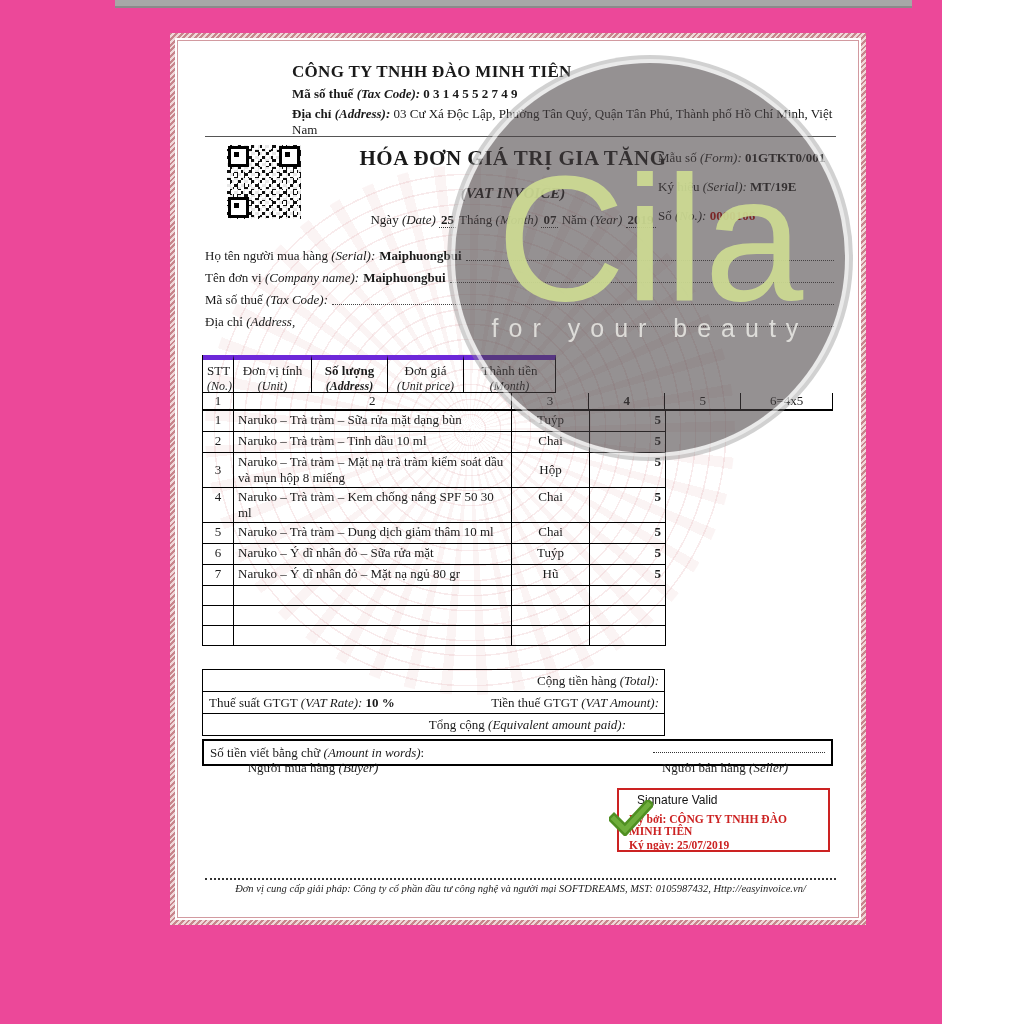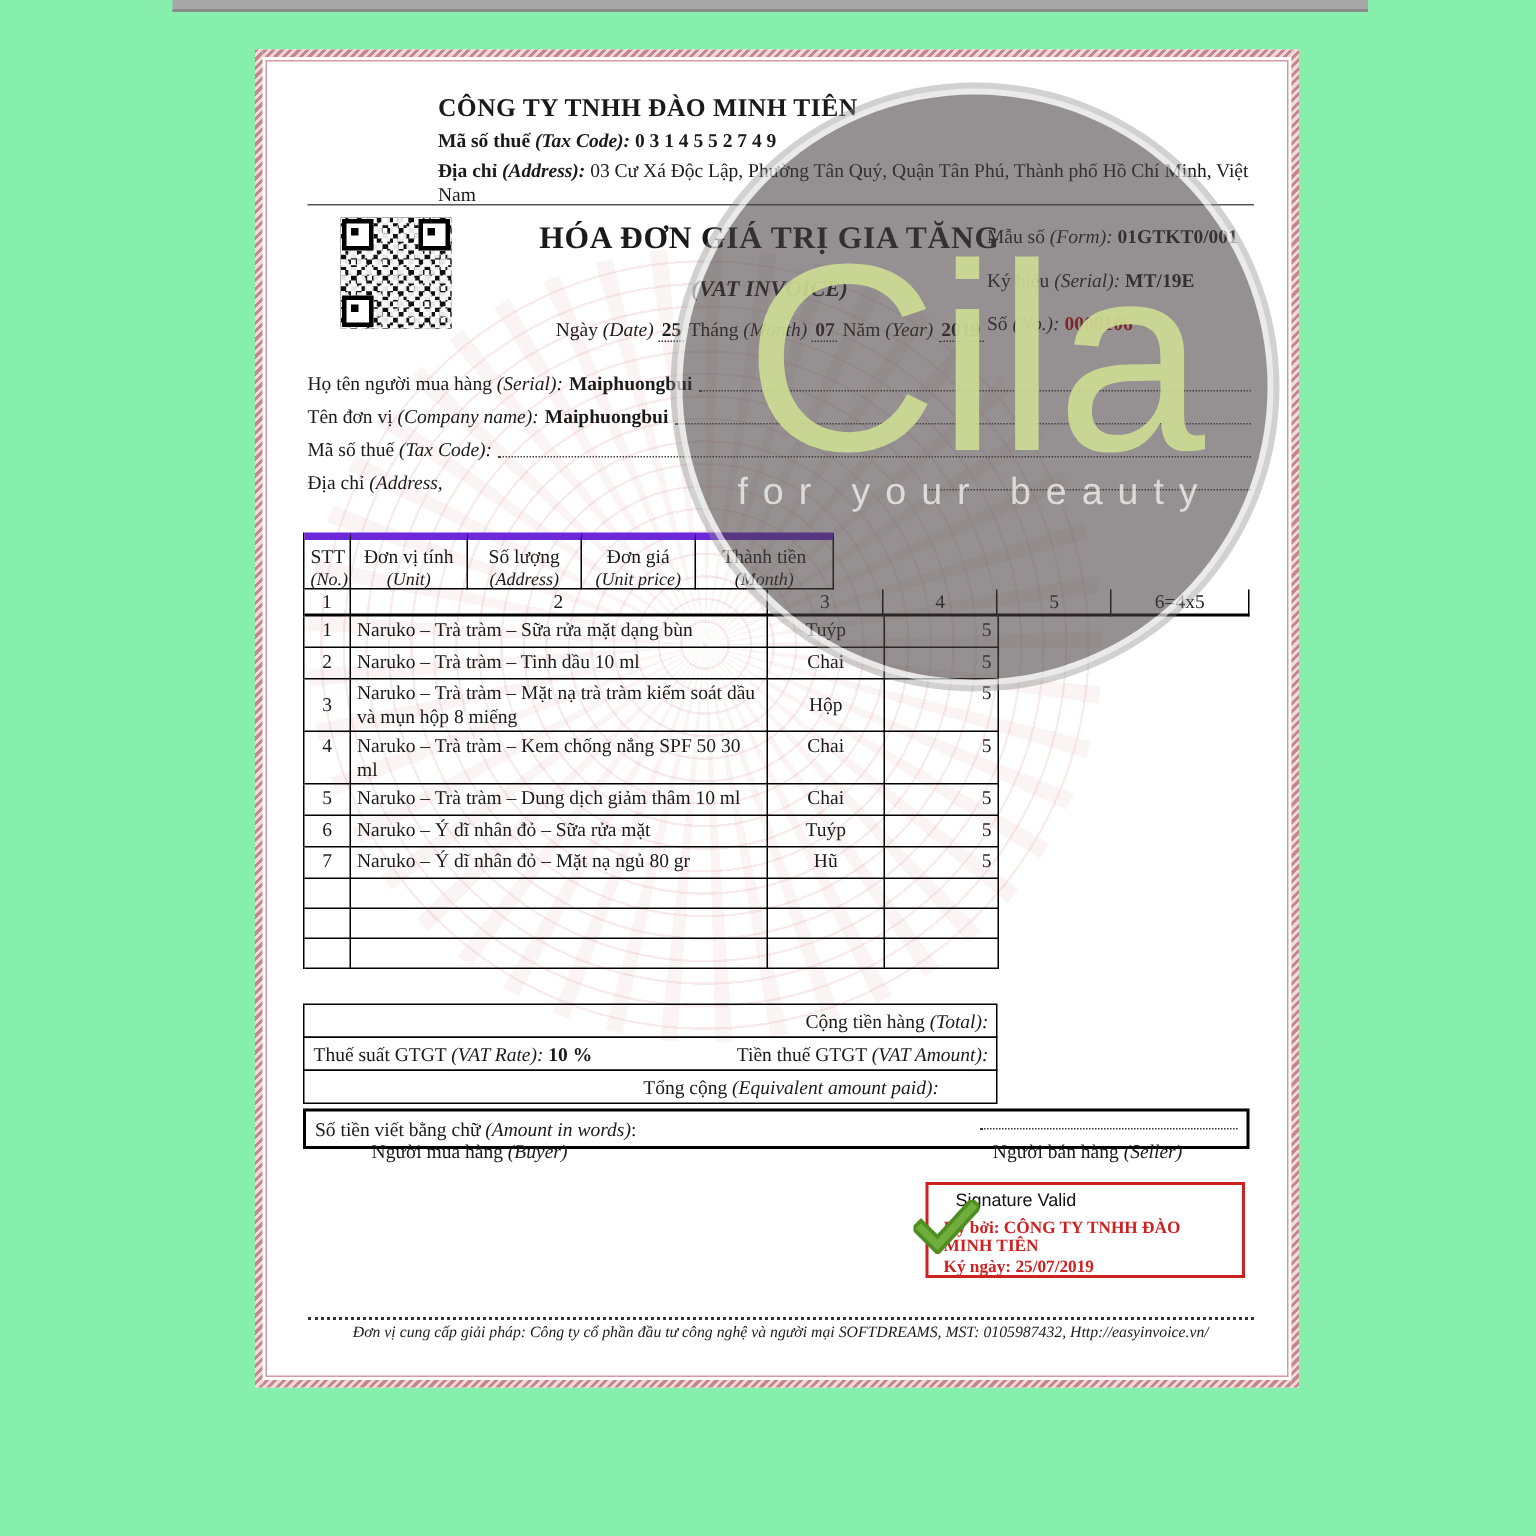--- a/index.html
+++ b/index.html
@@ -3,7 +3,7 @@
 <meta charset="utf-8">
 <style>
   html,body{margin:0;padding:0;background:#fff;}
-  .screen{position:relative;width:1024px;height:1024px;background:#86efac;overflow:hidden;
+  .screen{position:relative;width:942px;height:1024px;background:#ec4899;overflow:hidden;
           font-family:"Liberation Serif",serif;color:#1a1a1a;}
   .topbar{position:absolute;left:115px;top:0;width:797px;height:6px;background:#a7a7a7;border-bottom:2px solid #8a8a8a;}
   .page{position:absolute;left:170px;top:33px;width:686px;height:882px;background:#fff;

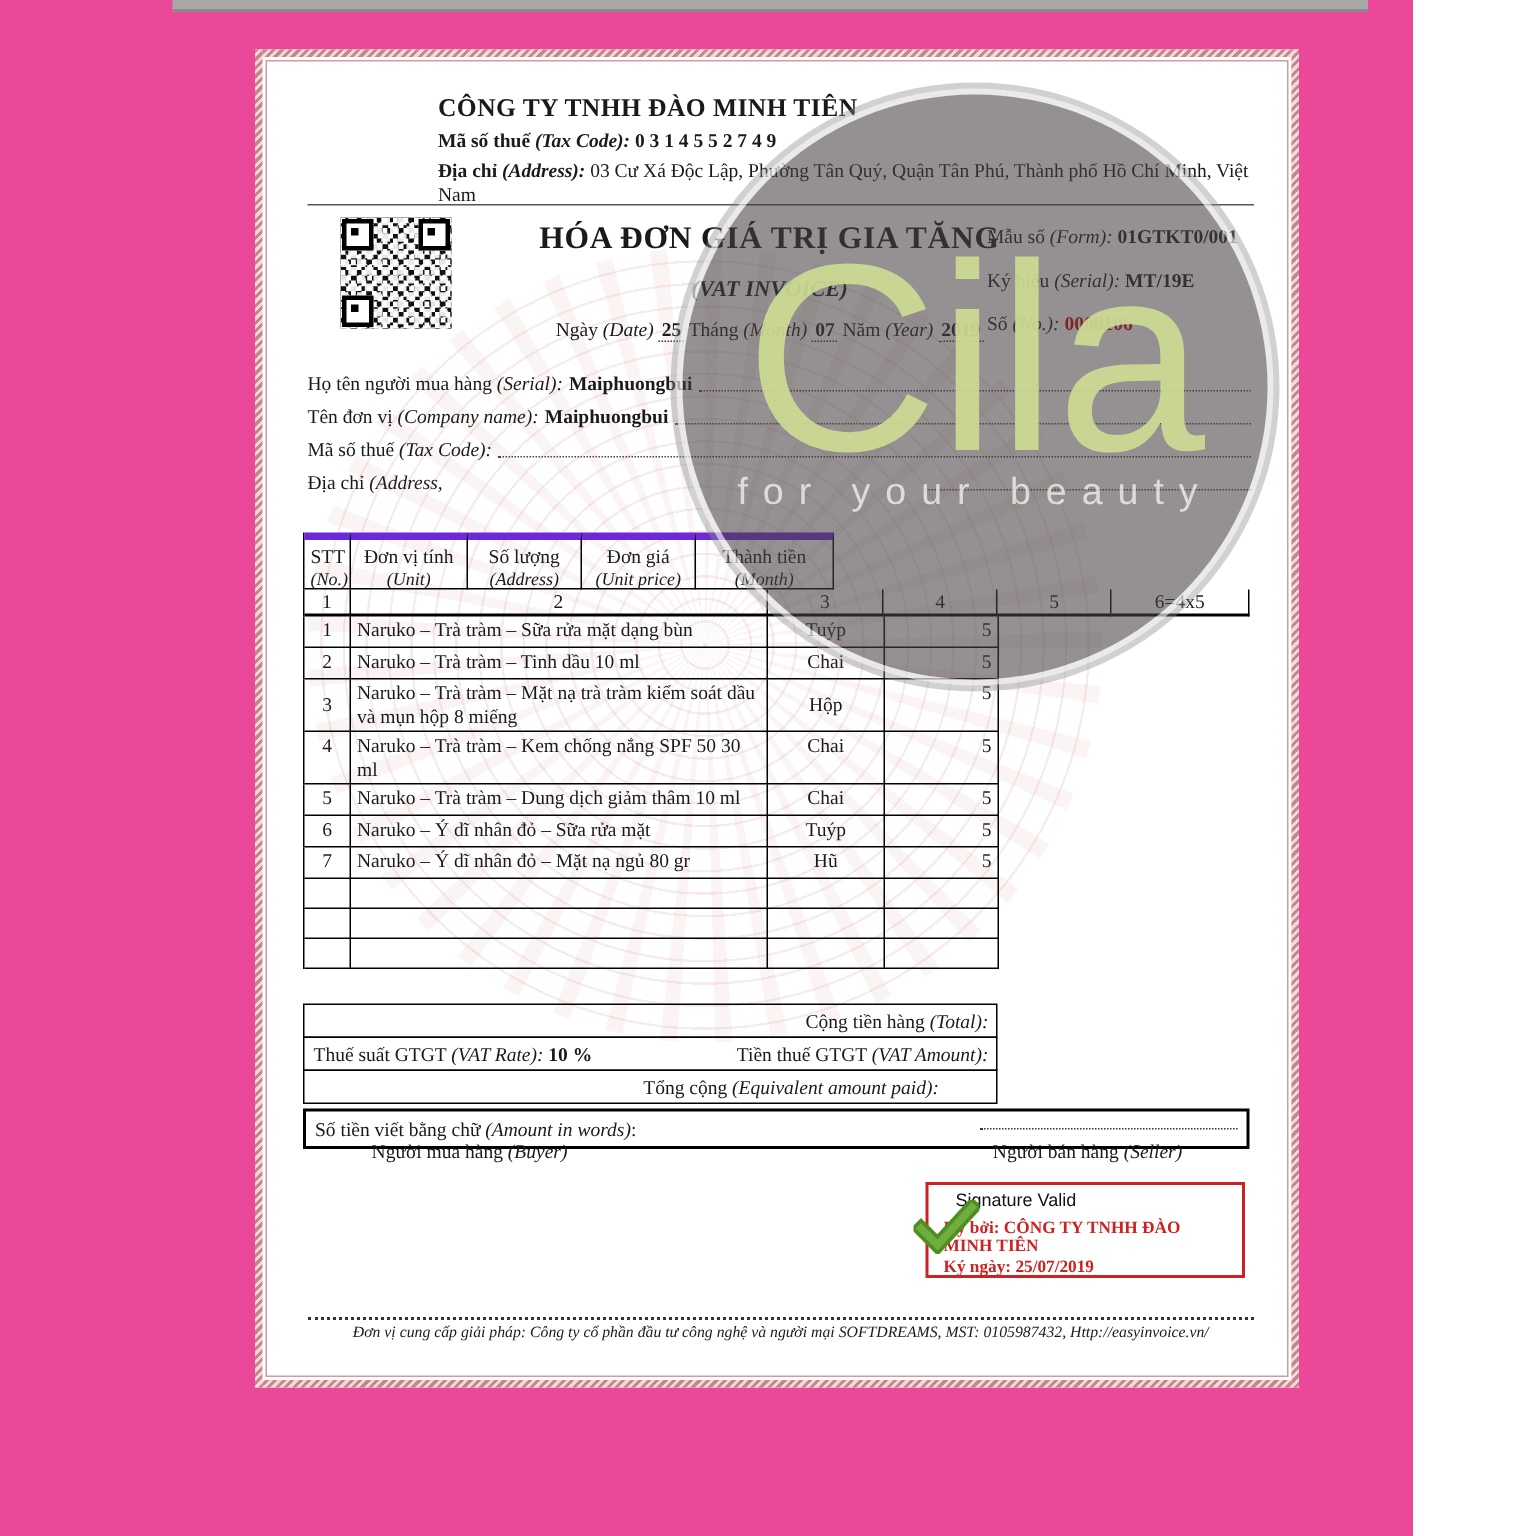--- a/index.html
+++ b/index.html
@@ -58,7 +58,7 @@
   .tbl{position:absolute;left:27px;top:317px;width:631px;font-size:13px;}
   .trow{display:flex;border-left:1px solid #000;}
   .cell{box-sizing:border-box;border-right:1px solid #000;border-bottom:1px solid #000;padding:1px 4px;}
-  .c0{width:31px;} .c1{width:278px;} .c2{width:78px;} .c3{width:76px;} .c4{width:76px;} .c5{width:92px;}
+  .c0{width:31px;} .c1{width:278px;} .c2{width:78px;} .c3{width:76px;font-weight:bold;} .c4{width:76px;} .c5{width:92px;}
   .thead .cell{border-top:5px solid #6d28d9;text-align:center;padding-top:3px;height:38px;}
   .hv{font-size:13px;} .he{font-size:12px;font-style:italic;}
   .tnum .cell{text-align:center;height:18px;border-bottom:2px solid #000;padding:0;}

